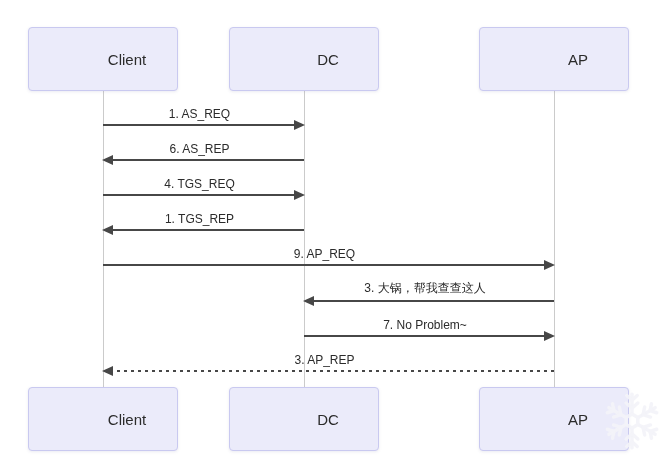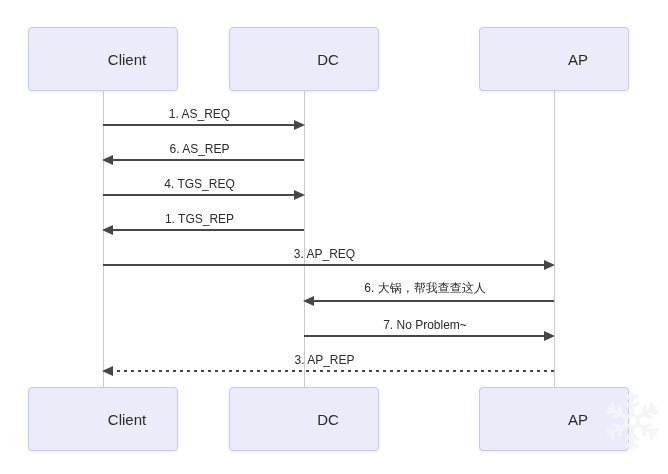--- a/index.html
+++ b/index.html
@@ -164,7 +164,7 @@
   </div>
 
   <div class="msg m5 to-right">
-    <span class="mlabel">3. AP_REQ</span>
+    <span class="mlabel">9. AP_REQ</span>
     <div class="mline"></div>
     <span class="head right"></span>
   </div>

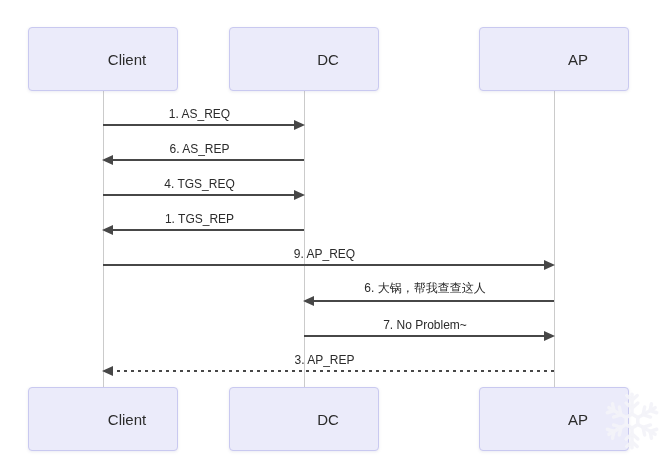--- a/index.html
+++ b/index.html
@@ -170,7 +170,7 @@
   </div>
 
   <div class="msg m6 to-left">
-    <span class="mlabel">6. 大锅，帮我查查这人</span>
+    <span class="mlabel">3. 大锅，帮我查查这人</span>
     <div class="mline"></div>
     <span class="head left"></span>
   </div>

